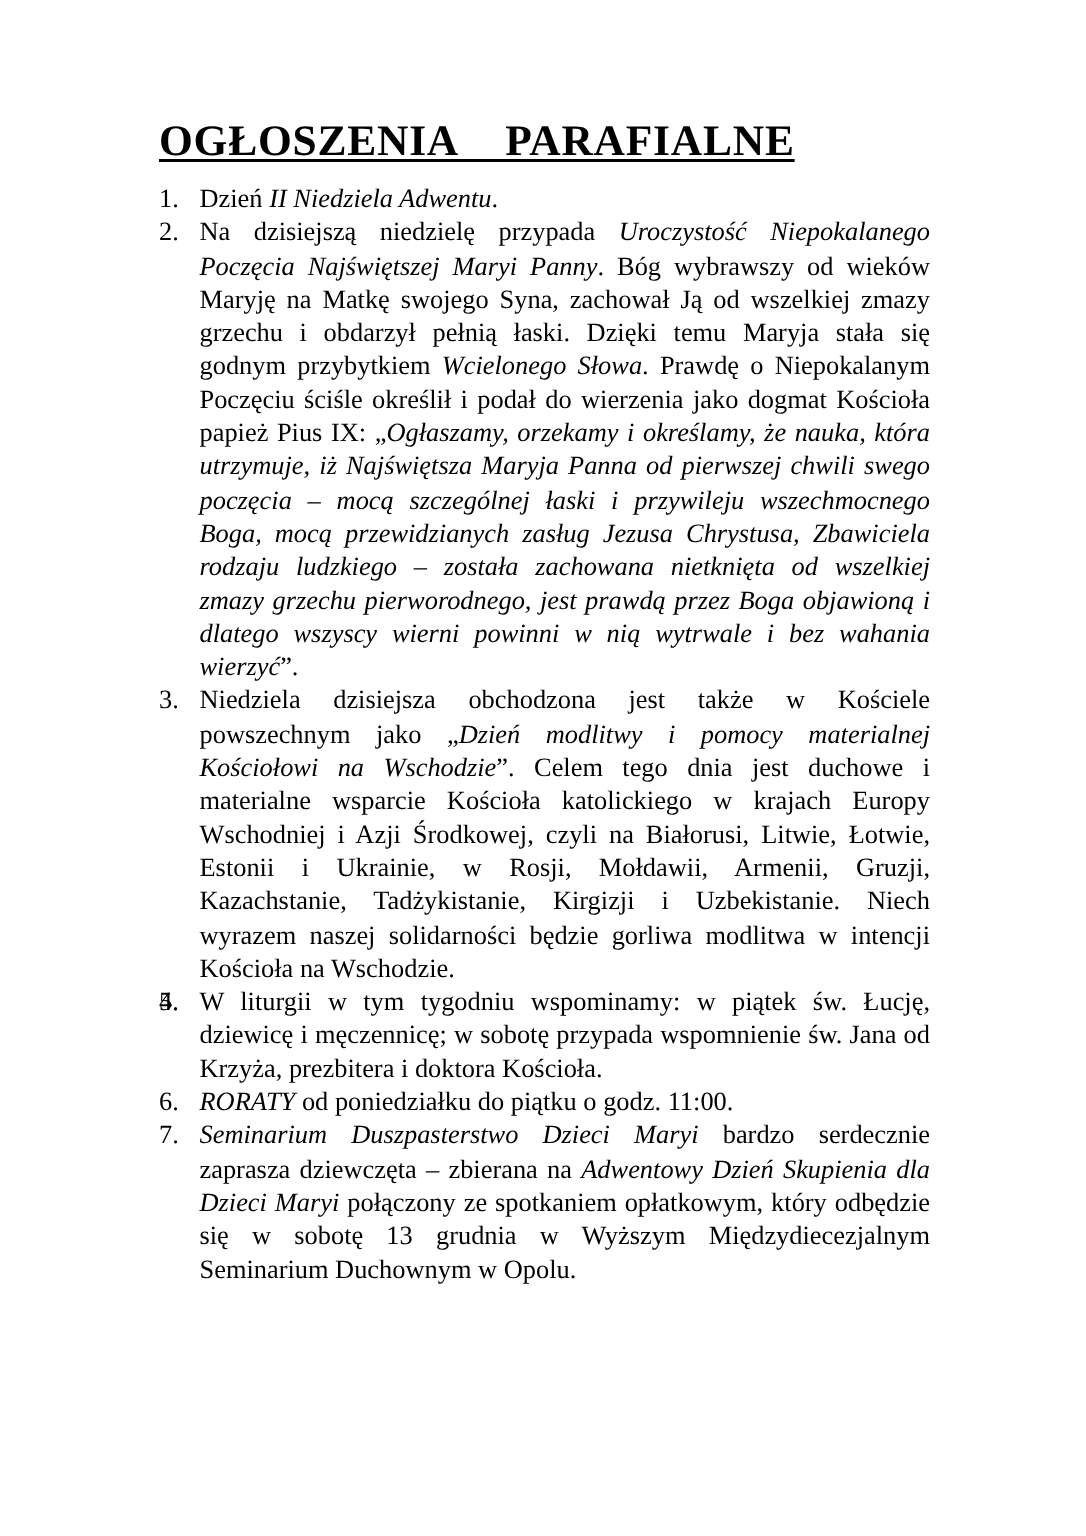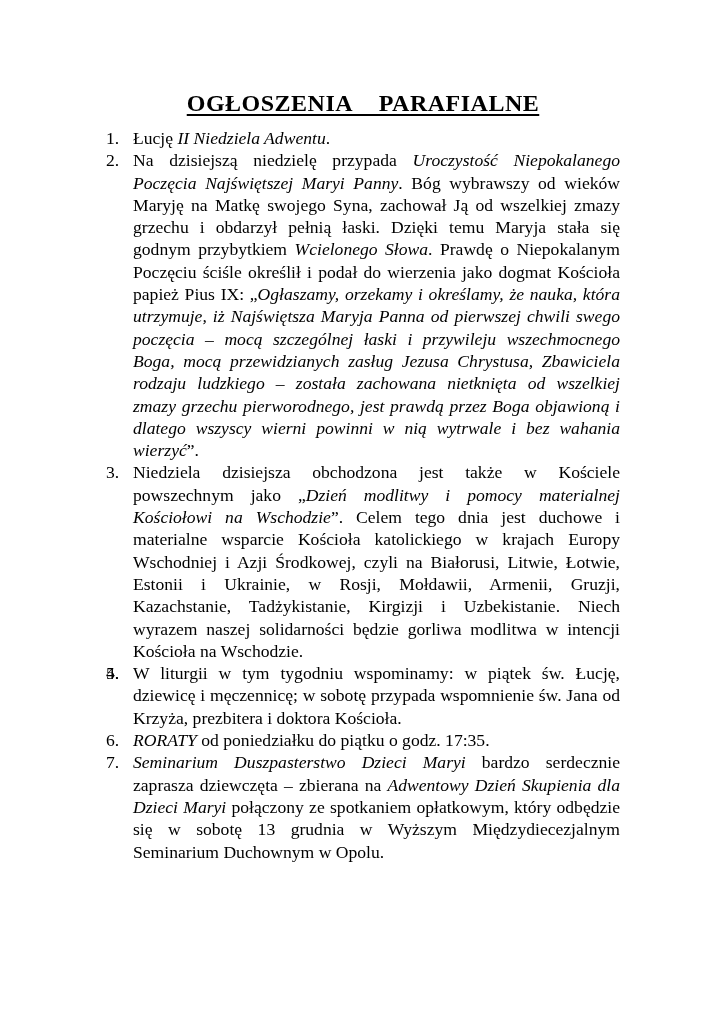--- a/index.html
+++ b/index.html
@@ -22,9 +22,9 @@
     padding-top: 78px;
   }
   .doc-title {
-    margin: 12px 104px 10px 106px;
-    text-align: center;
-    font-size: 24px;
+    margin: 0 104px 10px 106px;
+    text-align: left;
+    font-size: 29px;
     font-weight: bold;
     letter-spacing: 0.5px;
     word-spacing: 0.85em;

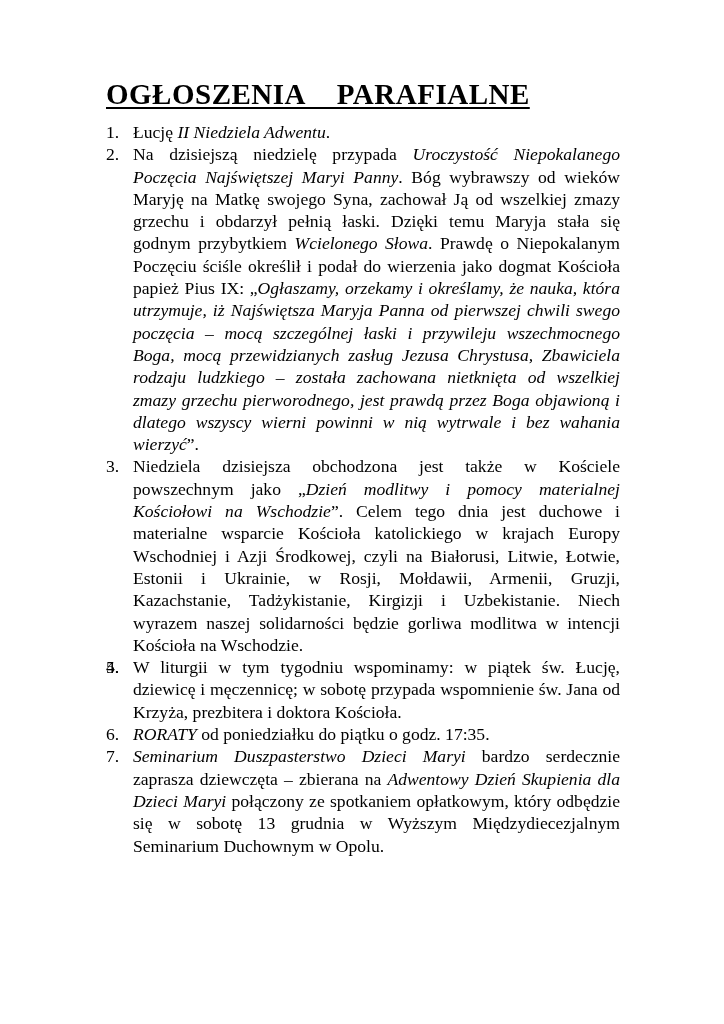--- a/index.html
+++ b/index.html
@@ -59,7 +59,7 @@
 <div class="page">
   <h1 class="doc-title">OGŁOSZENIA PARAFIALNE</h1>
   <div class="announcements">
-      <div class="item"><span class="num">1.</span><span class="content"><span>Łucję </span><em>II Niedziela Adwentu</em><span>.</span></span></div>
+      <div class="item"><span class="num">1.</span><span class="content"><span>Dzień </span><em>II Niedziela Adwentu</em><span>.</span></span></div>
       <div class="item"><span class="num">2.</span><span class="content"><span>Na dzisiejszą niedzielę przypada </span><em>Uroczystość Niepokalanego Poczęcia Najświętszej Maryi Panny</em><span>. Bóg wybrawszy od wieków Maryję na Matkę swojego Syna, zachował Ją od wszelkiej zmazy grzechu i obdarzył pełnią łaski. Dzięki temu Maryja stała się godnym przybytkiem </span><em>Wcielonego Słowa</em><span>. Prawdę o Niepokalanym Poczęciu ściśle określił i podał do wierzenia jako dogmat Kościoła papież Pius IX: „</span><em>Ogłaszamy, orzekamy i określamy, że nauka, która utrzymuje, iż Najświętsza Maryja Panna od pierwszej chwili swego poczęcia – mocą szczególnej łaski i przywileju wszechmocnego Boga, mocą przewidzianych zasług Jezusa Chrystusa, Zbawiciela rodzaju ludzkiego – została zachowana nietknięta od wszelkiej zmazy grzechu pierworodnego, jest prawdą przez Boga objawioną i dlatego wszyscy wierni powinni w nią wytrwale i bez wahania wierzyć</em><span>”.</span></span></div>
       <div class="item"><span class="num">3.</span><span class="content"><span>Niedziela dzisiejsza obchodzona jest także w Kościele powszechnym jako „</span><em>Dzień modlitwy i pomocy materialnej Kościołowi na Wschodzie</em><span>”. Celem tego dnia jest duchowe i materialne wsparcie Kościoła katolickiego w krajach Europy Wschodniej i Azji Środkowej, czyli na Białorusi, Litwie, Łotwie, Estonii i Ukrainie, w Rosji, Mołdawii, Armenii, Gruzji, Kazachstanie, Tadżykistanie, Kirgizji i Uzbekistanie. Niech wyrazem naszej solidarności będzie gorliwa modlitwa w intencji Kościoła na Wschodzie.</span></span></div>
       <div class="item"><span class="num">4.</span></div>

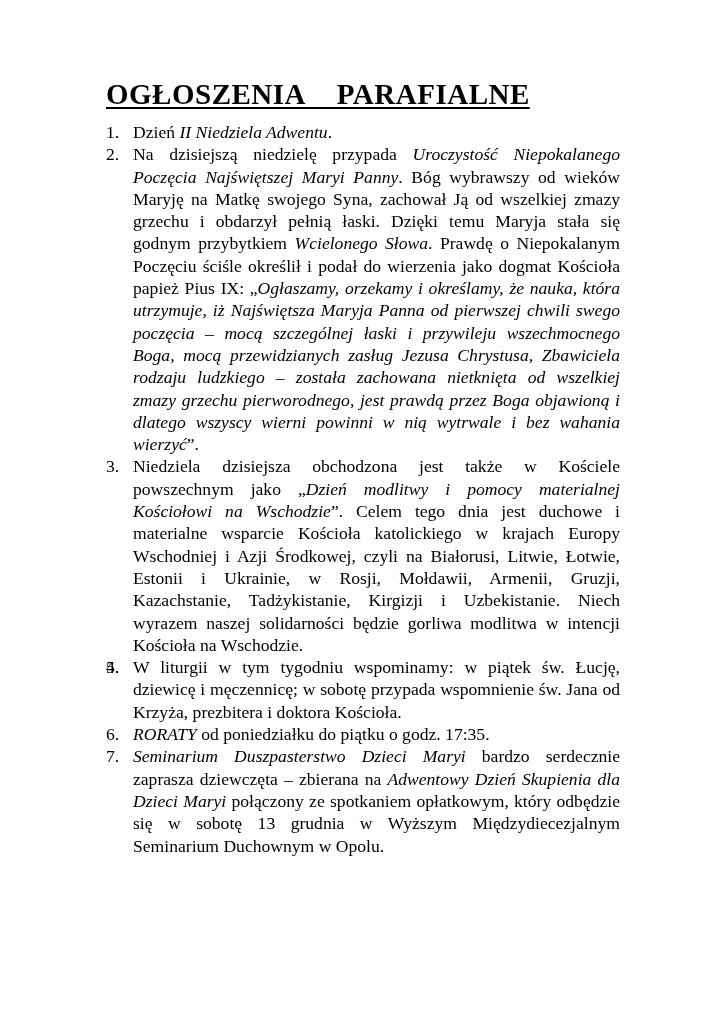--- a/index.html
+++ b/index.html
@@ -64,7 +64,7 @@
       <div class="item"><span class="num">3.</span><span class="content"><span>Niedziela dzisiejsza obchodzona jest także w Kościele powszechnym jako „</span><em>Dzień modlitwy i pomocy materialnej Kościołowi na Wschodzie</em><span>”. Celem tego dnia jest duchowe i materialne wsparcie Kościoła katolickiego w krajach Europy Wschodniej i Azji Środkowej, czyli na Białorusi, Litwie, Łotwie, Estonii i Ukrainie, w Rosji, Mołdawii, Armenii, Gruzji, Kazachstanie, Tadżykistanie, Kirgizji i Uzbekistanie. Niech wyrazem naszej solidarności będzie gorliwa modlitwa w intencji Kościoła na Wschodzie.</span></span></div>
       <div class="item"><span class="num">4.</span></div>
       <div class="item"><span class="num">5.</span><span class="content"><span>W liturgii w tym tygodniu wspominamy: w piątek św. Łucję, dziewicę i męczennicę; w sobotę przypada wspomnienie św. Jana od Krzyża, prezbitera i doktora Kościoła.</span></span></div>
-      <div class="item"><span class="num">6.</span><span class="content"><em>RORATY</em><span> od poniedziałku do piątku o godz. 17:35.</span></span></div>
+      <div class="item"><span class="num">6.</span><span class="content"><em>RORATY</em><span> od poniedziałku do piątku o godz. 11:00.</span></span></div>
       <div class="item"><span class="num">7.</span><span class="content"><em>Seminarium Duszpasterstwo Dzieci Maryi</em><span> bardzo serdecznie zaprasza dziewczęta – zbierana na </span><em>Adwentowy Dzień Skupienia dla Dzieci Maryi</em><span> połączony ze spotkaniem opłatkowym, który odbędzie się w sobotę 13 grudnia w Wyższym Międzydiecezjalnym Seminarium Duchownym w Opolu.</span></span></div>
     </div>
 </div>

